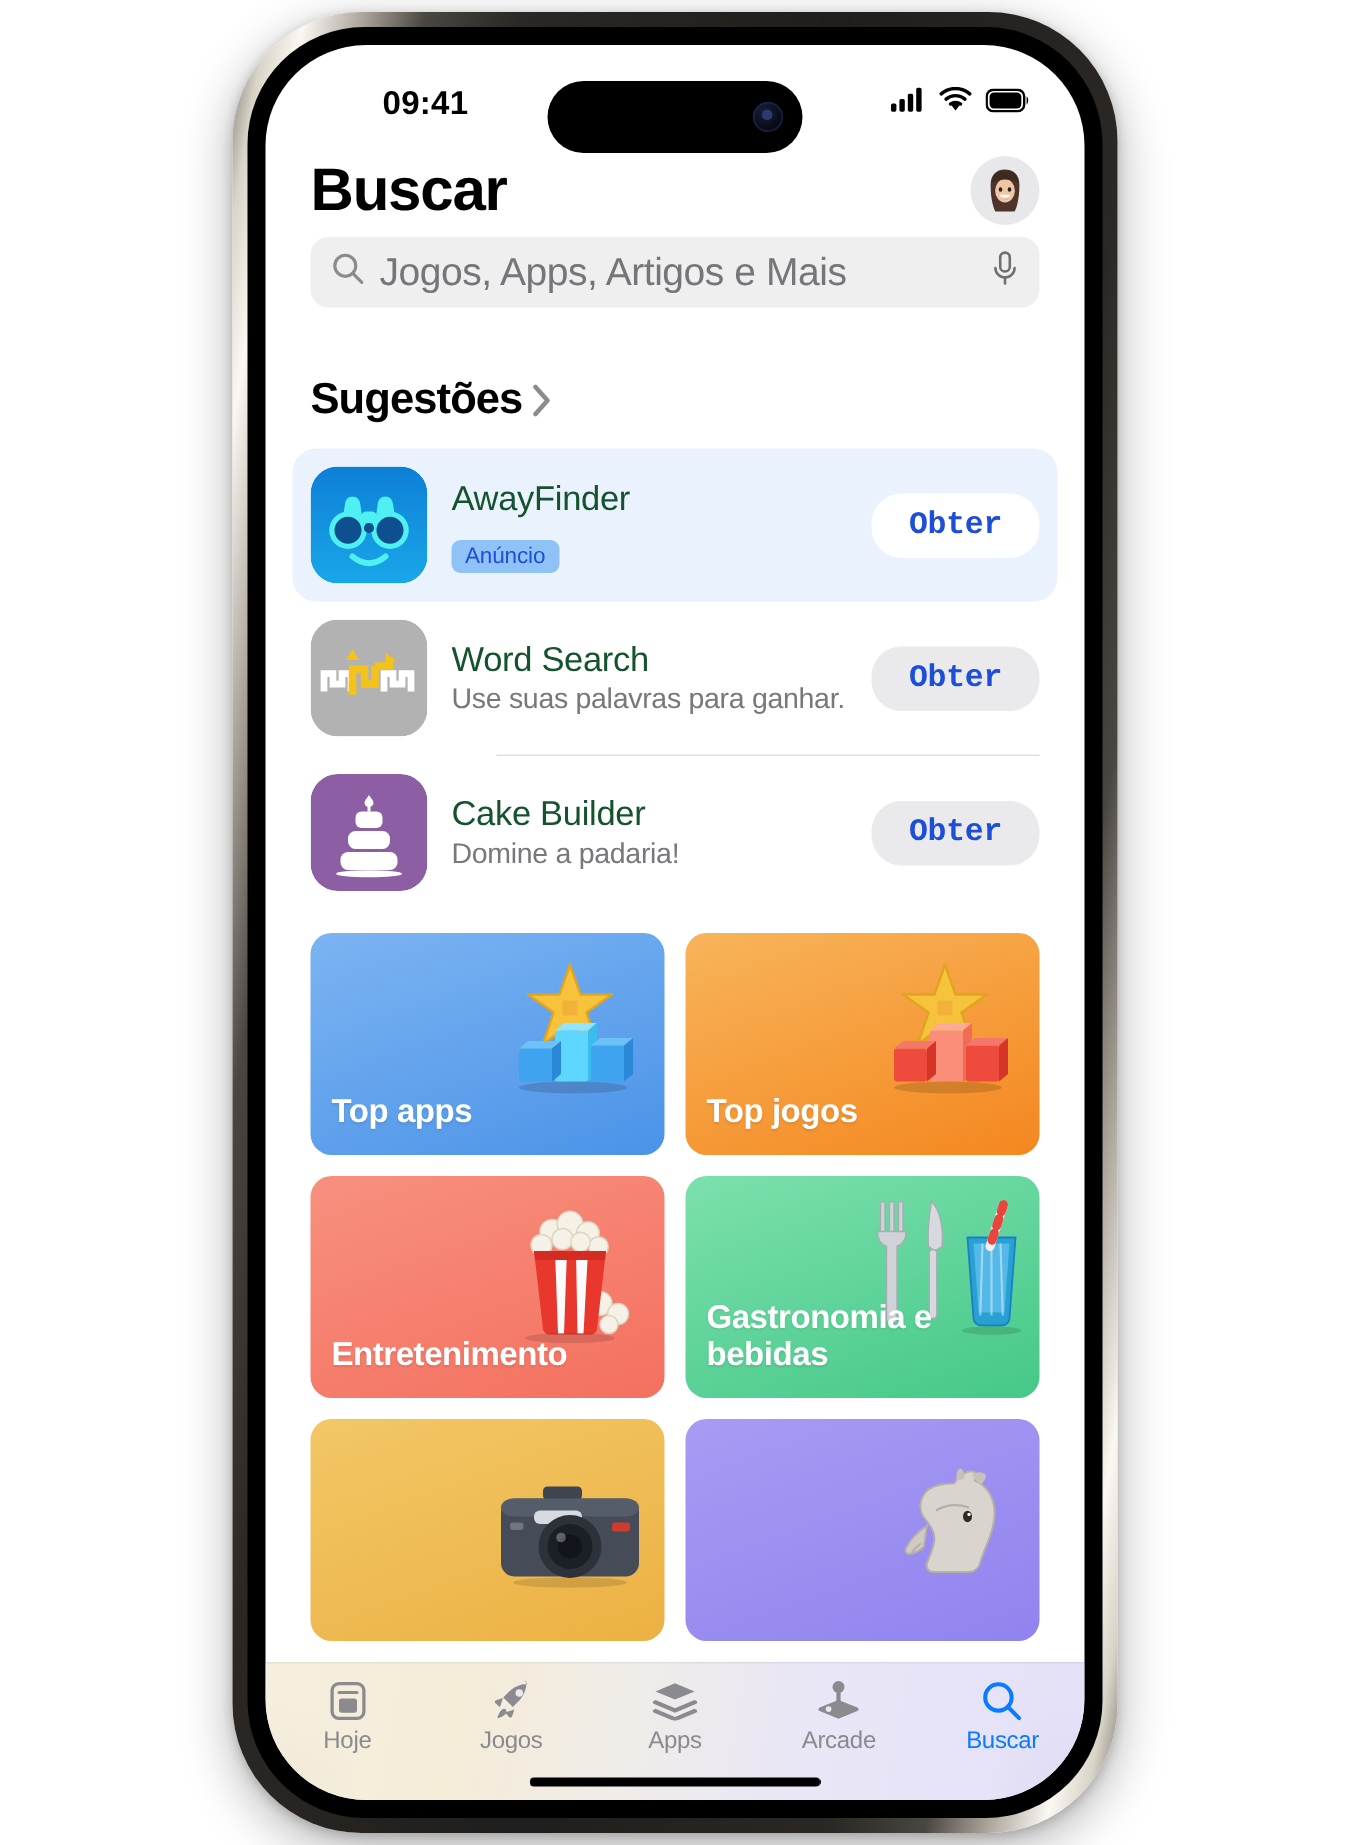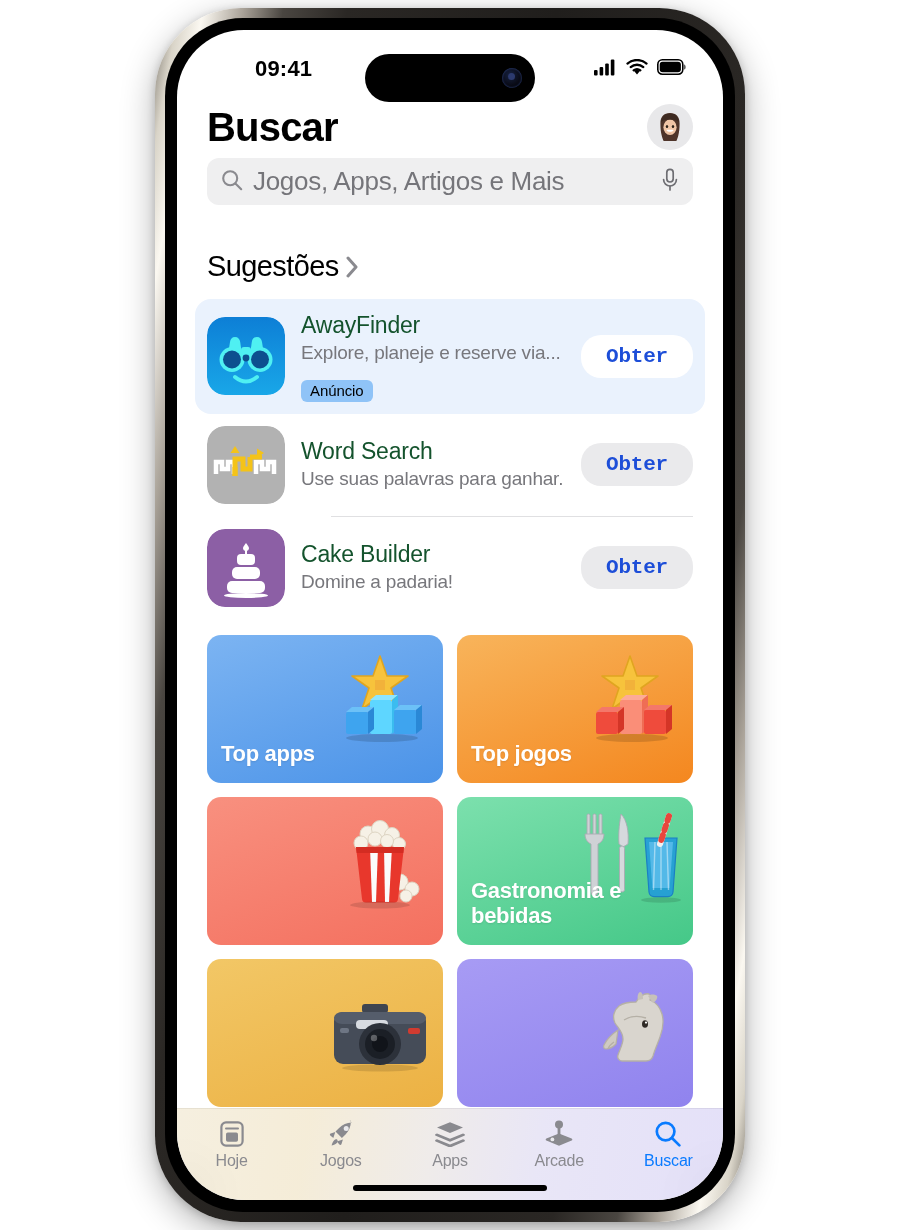--- a/index.html
+++ b/index.html
@@ -140,7 +140,7 @@
     margin-top: 35px;
   }
   .section-title {
-    font-size: 29px; font-weight: normal;
+    font-size: 29px; font-weight: bold;
     letter-spacing: -0.6px; color: #000;
   }
   .chev {

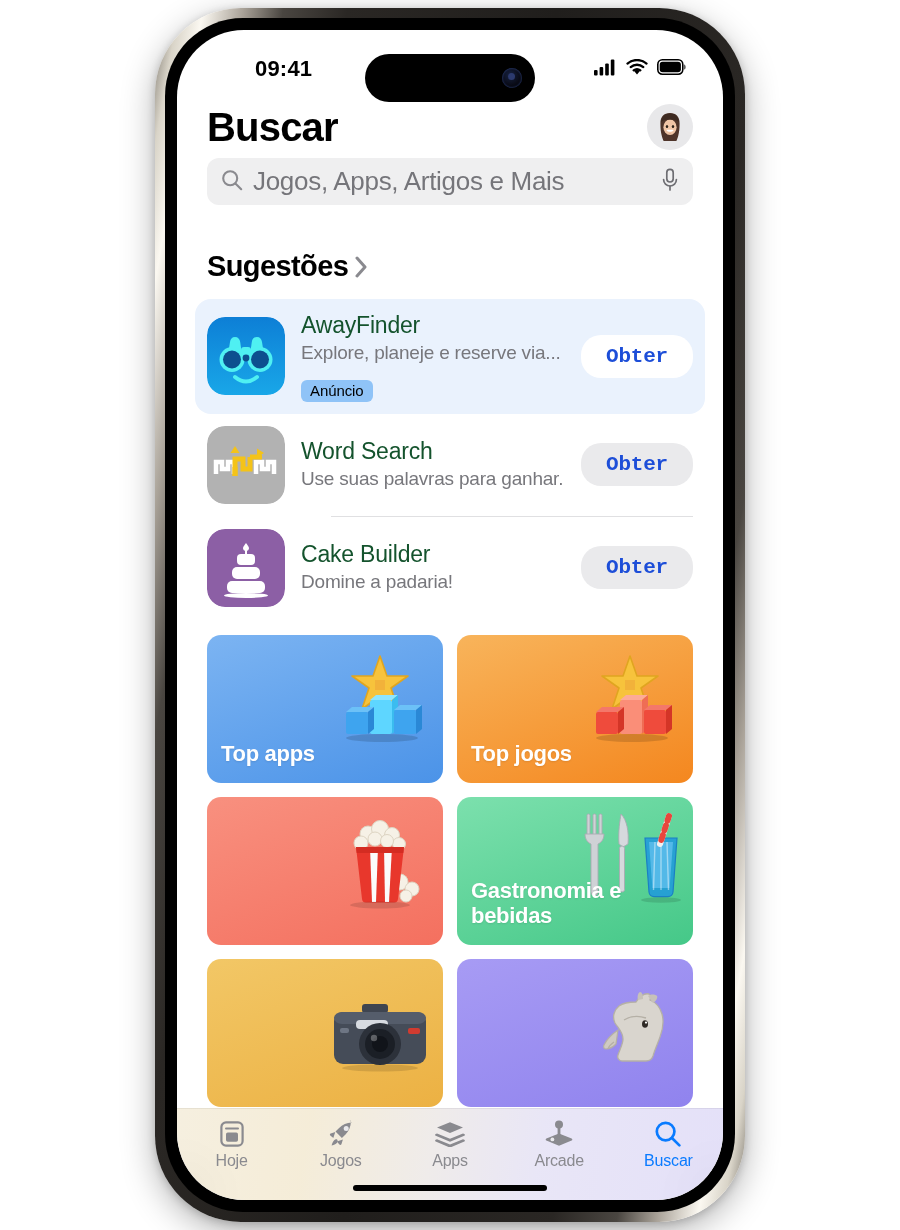--- a/index.html
+++ b/index.html
@@ -399,7 +399,6 @@
               </div>
               <div class="sug-text">
                 <div class="sug-name">AwayFinder</div>
-                <div class="sug-desc">Explore, planeje e reserve via...</div>
                 <span class="ad-badge">Anúncio</span>
               </div>
               <button class="get-btn on-light">Obter</button>

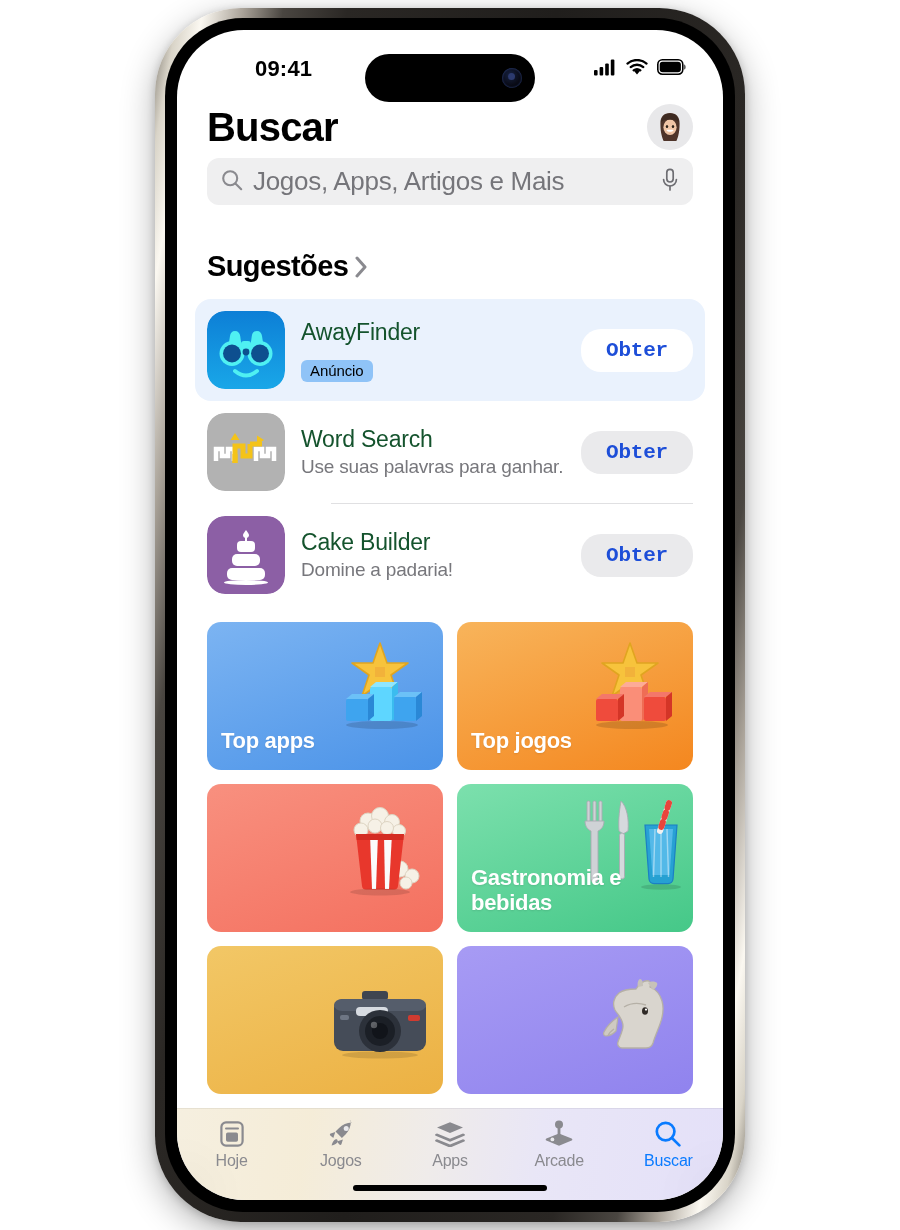--- a/index.html
+++ b/index.html
@@ -183,7 +183,7 @@
     display: inline-block;
     margin-top: 14px;
     background: #8fc3f7;
-    color: #000000;
+    color: #1d4ed8;
     font-size: 15px;
     padding: 2px 9px 3px 9px;
     border-radius: 6px;

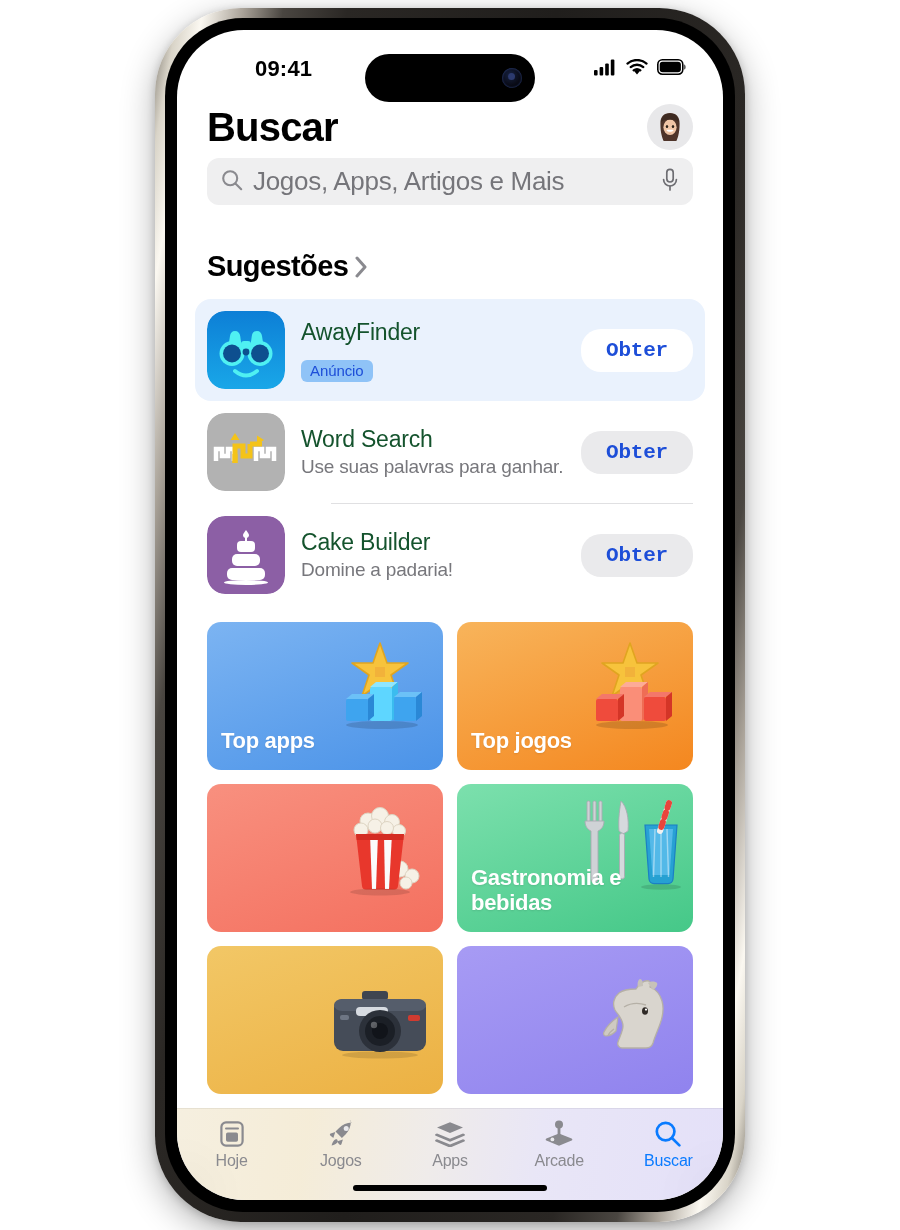--- a/index.html
+++ b/index.html
@@ -511,6 +511,7 @@
                   <ellipse cx="50" cy="91" rx="30" ry="3.4" fill="rgba(0,0,0,0.12)"></ellipse>
                 </svg>
               </div>
+              <div class="ex-label">Entretenimento</div>
             </div>
 
             <div class="ex-card" style="background:linear-gradient(160deg,#7ce0ad,#45c888);">

